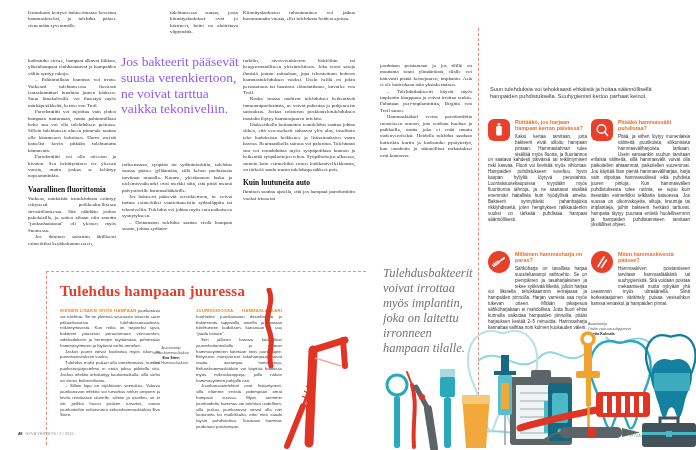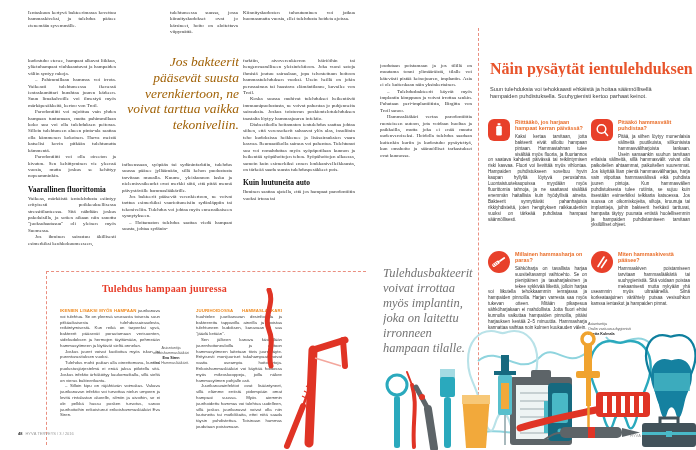--- a/index.html
+++ b/index.html
@@ -10,7 +10,7 @@
   .ind{text-indent:7px;}
   .subhead{font-weight:bold;font-size:7.5px;line-height:9px;margin:5px 0 2px;color:#101010;
            font-family:"Liberation Serif",serif;}
-  .pq{font-style:italic;color:#a16207;font-size:13.5px;line-height:15.8px;text-align:right;}
+  .pq{color:#8b5cf6;font-size:13.5px;line-height:15.8px;}
   .pq2{font-style:italic;color:#737373;font-size:12.5px;line-height:15px;}
   .dash-v{position:absolute;border-left:1px dashed #ea8f80;width:0;}
   .dash-h{position:absolute;border-top:1px dashed #ea8f80;height:0;}

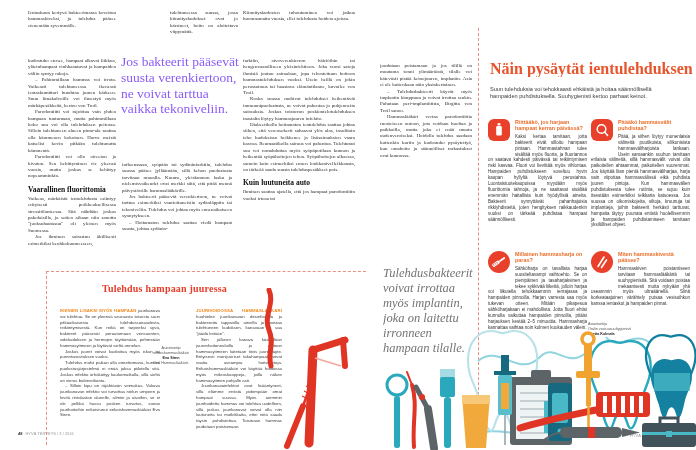--- a/index.html
+++ b/index.html
@@ -126,7 +126,6 @@
     </svg>
   </div>
 
-  <div class="abs rp-title" style="left:490px;top:60px;width:205px;">Näin pysäytät ientulehduksen</div>
   <p class="abs intro" style="left:490px;top:86px;width:178px;">Suun tulehduksia voi tehokkaasti ehkäistä ja hoitaa säännöllisellä hampaiden puhdistuksella. Suuhygienisti kertoo parhaat keinot.</p>
 
   <div class="card" style="left:488px;top:118px;height:130px;">

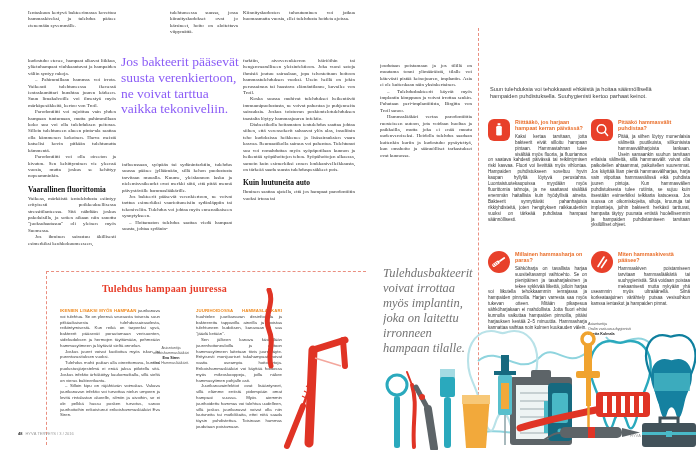--- a/index.html
+++ b/index.html
@@ -14,7 +14,7 @@
   .pq2{font-style:italic;color:#737373;font-size:12.5px;line-height:15px;}
   .dash-v{position:absolute;border-left:1px dashed #ea8f80;width:0;}
   .dash-h{position:absolute;border-top:1px dashed #ea8f80;height:0;}
-  .box-title{font-size:10px;font-weight:bold;color:#e73c28;letter-spacing:.2px;margin-left:42px;}
+  .box-title{font-size:15px;font-weight:bold;color:#e73c28;letter-spacing:.2px;}
   .boxp{margin:0;font-size:4.3px;line-height:5.8px;text-align:justify;color:#3a3a3a;
         font-family:"Liberation Sans",sans-serif;}
   .boxp.ind{text-indent:5px;}

